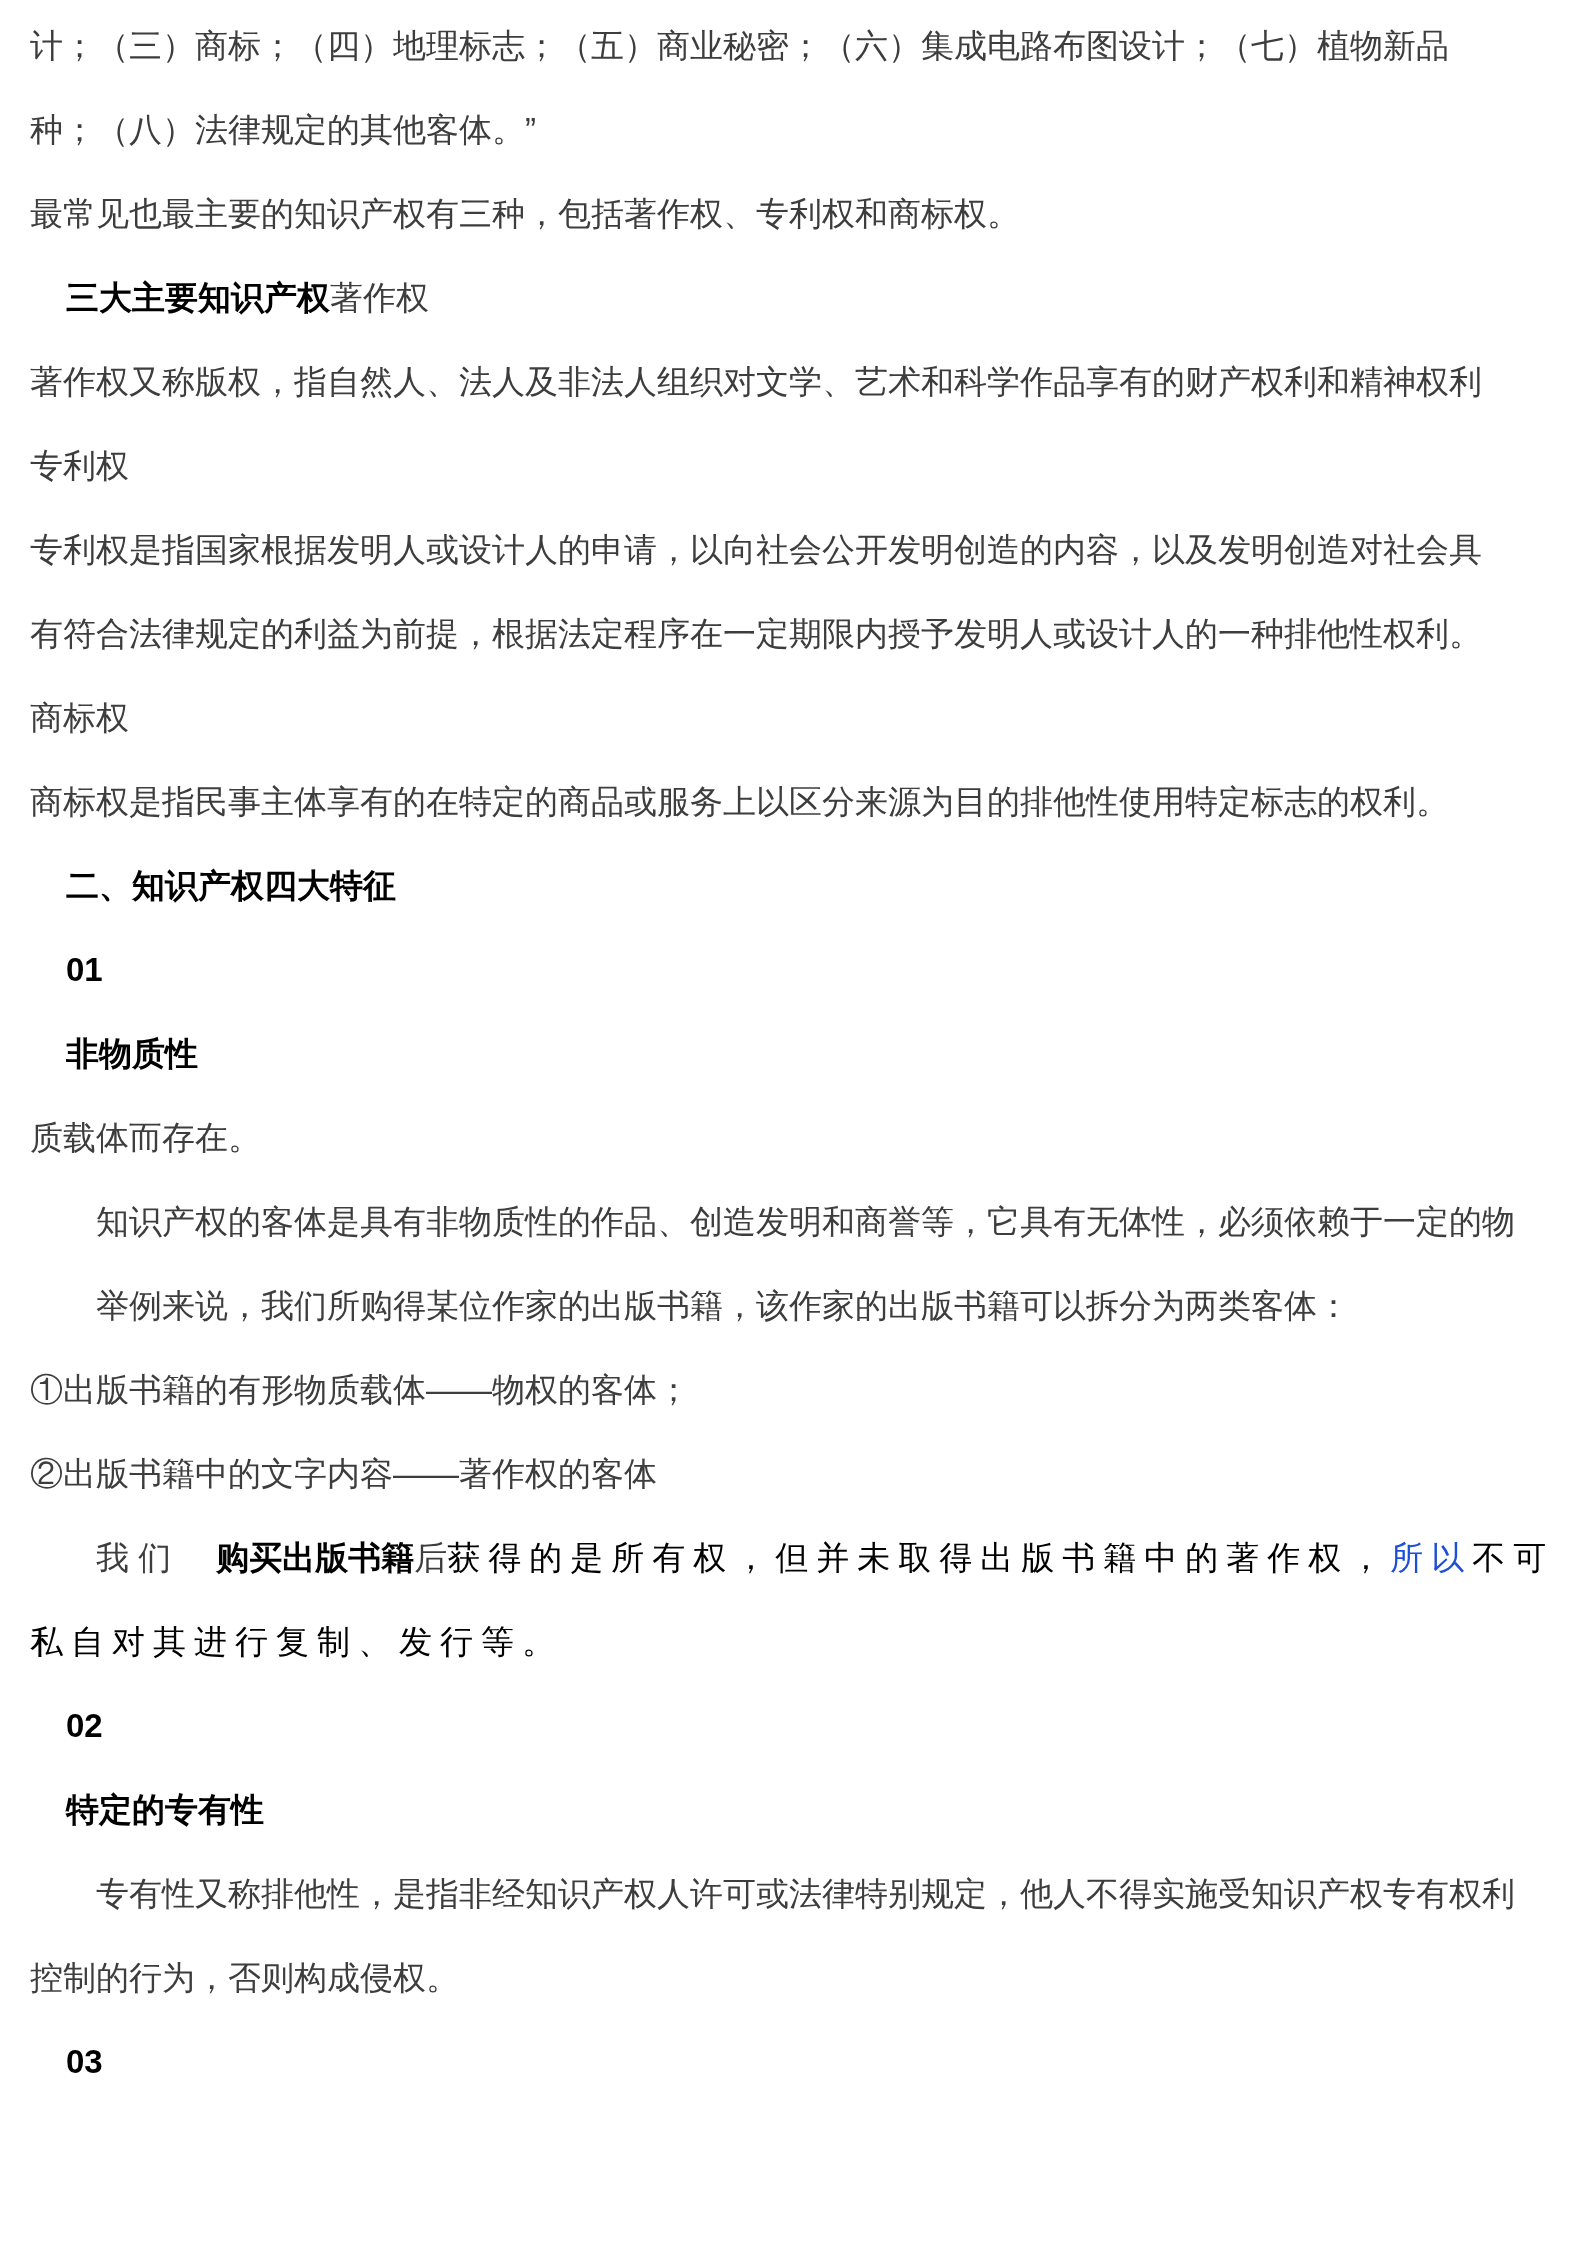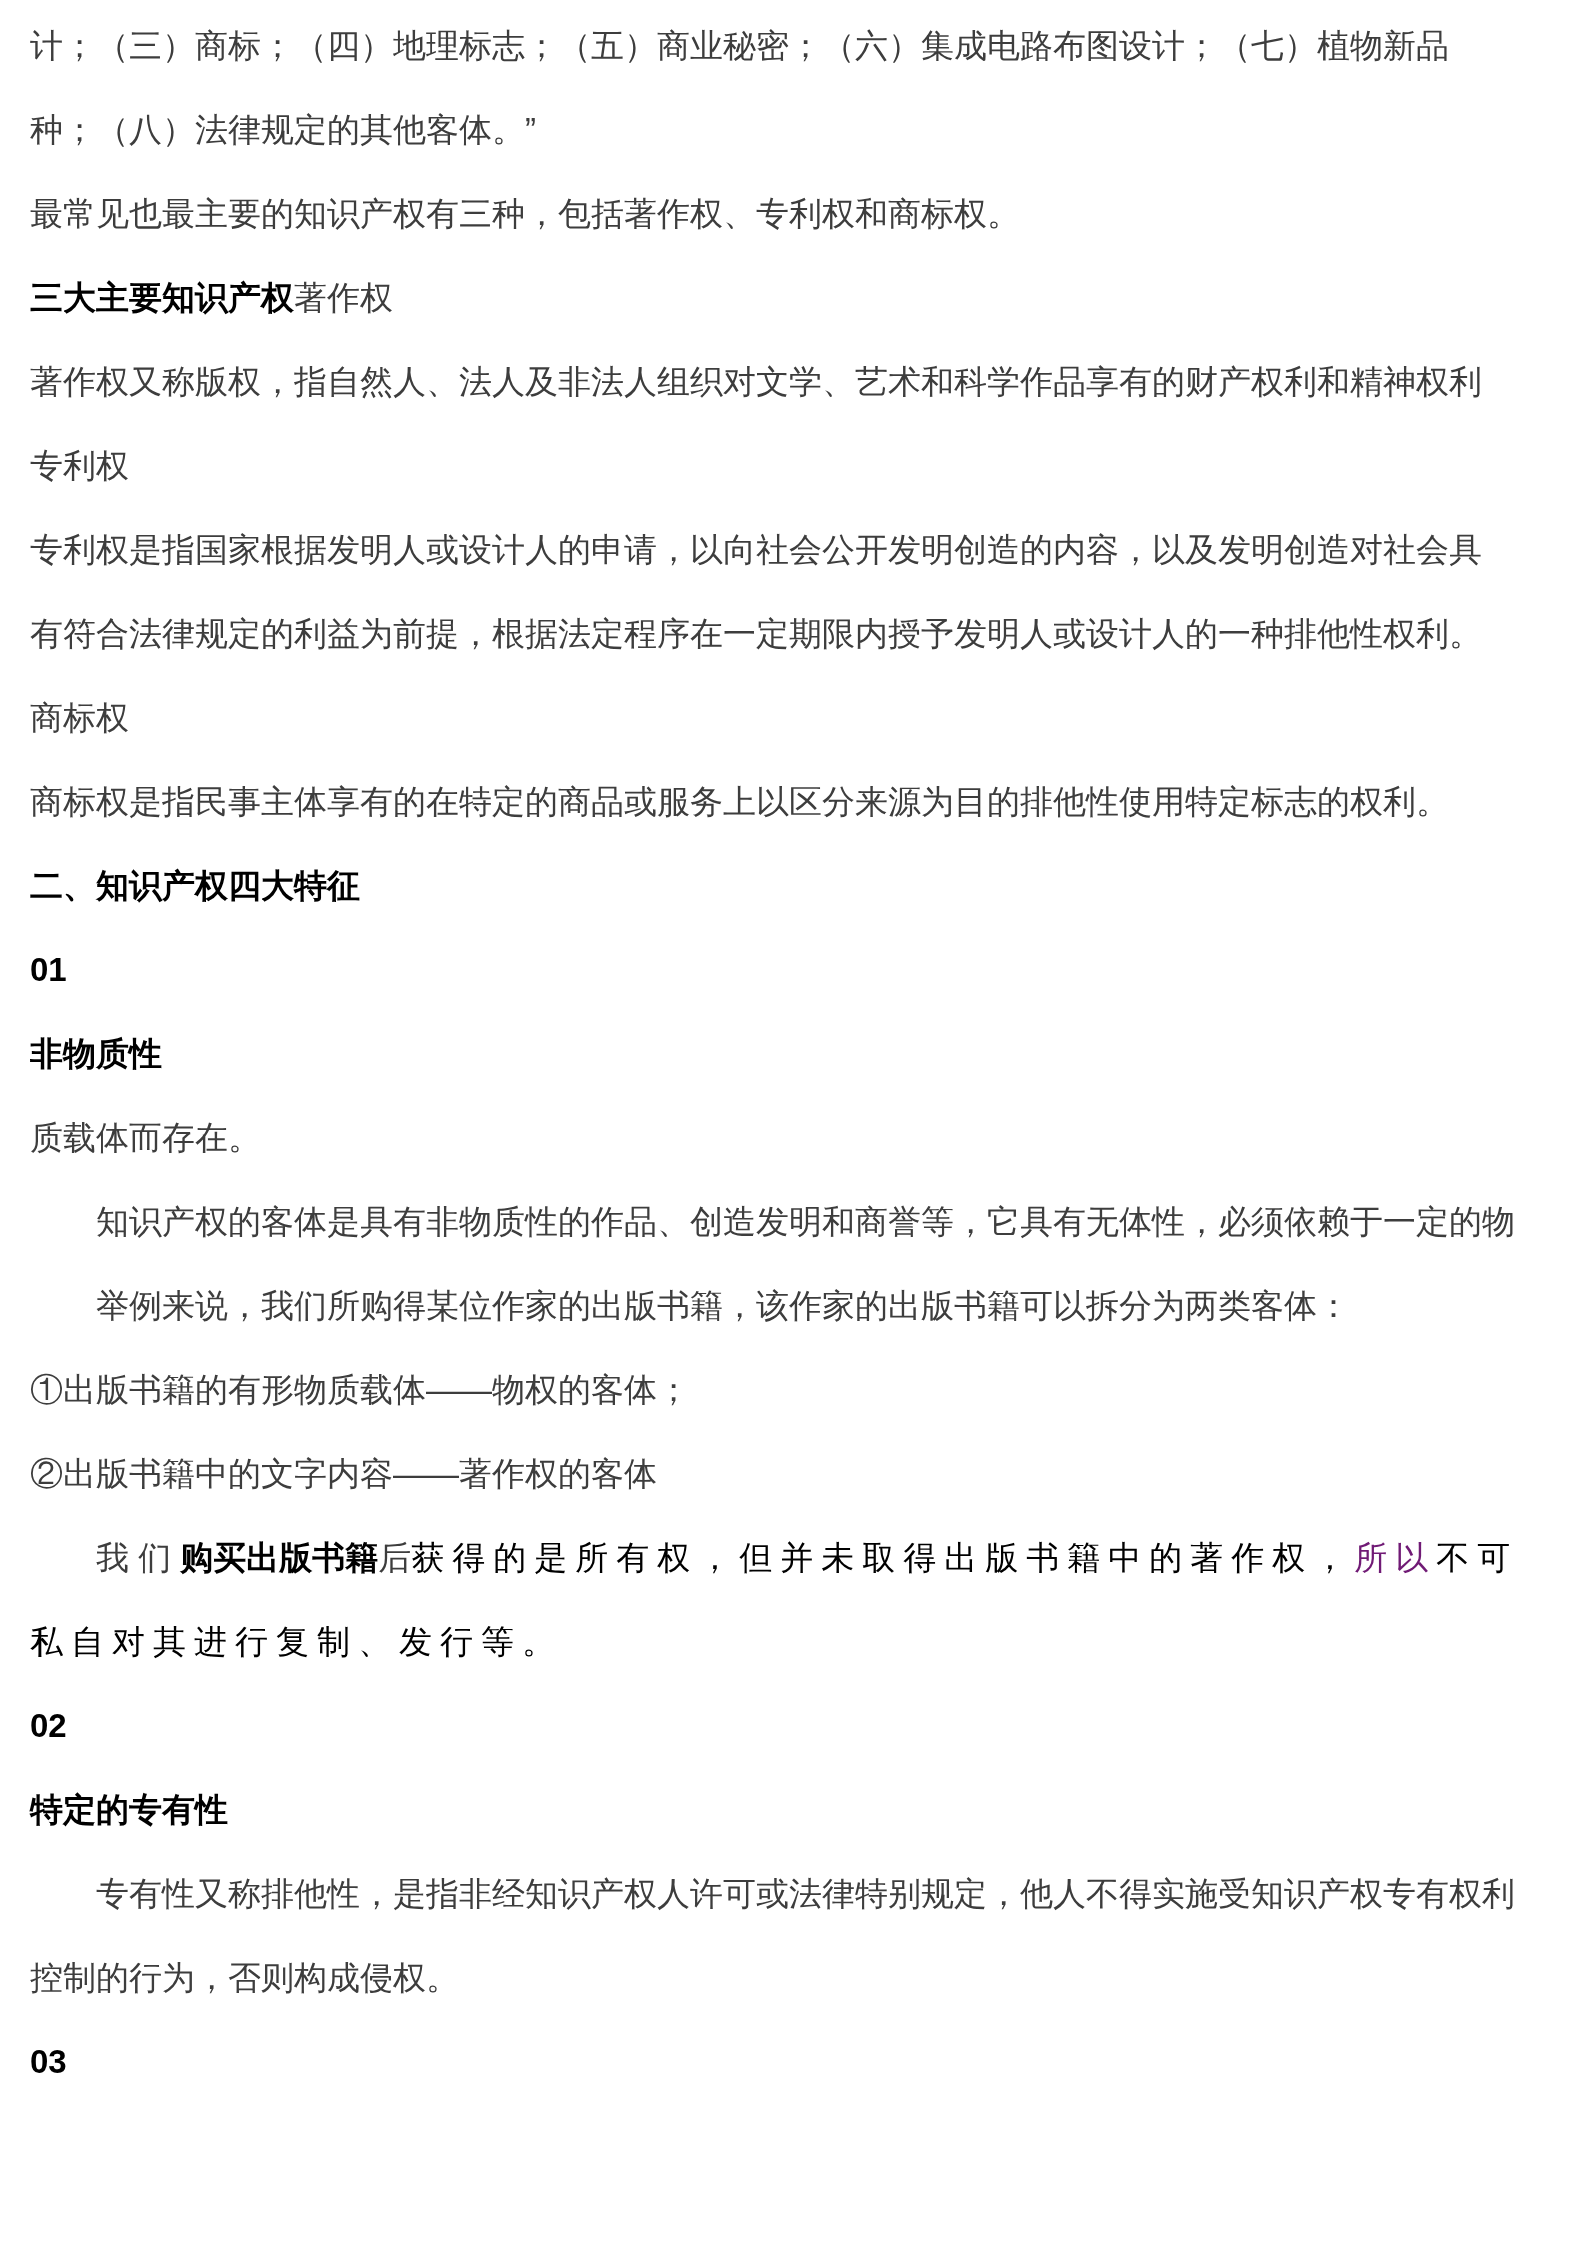--- a/index.html
+++ b/index.html
@@ -33,6 +33,7 @@
   .seg-bold {
     color: #000000;
     font-weight: bold;
+    margin-left: 36px;
   }
   .seg-blue {
     color: #000000;

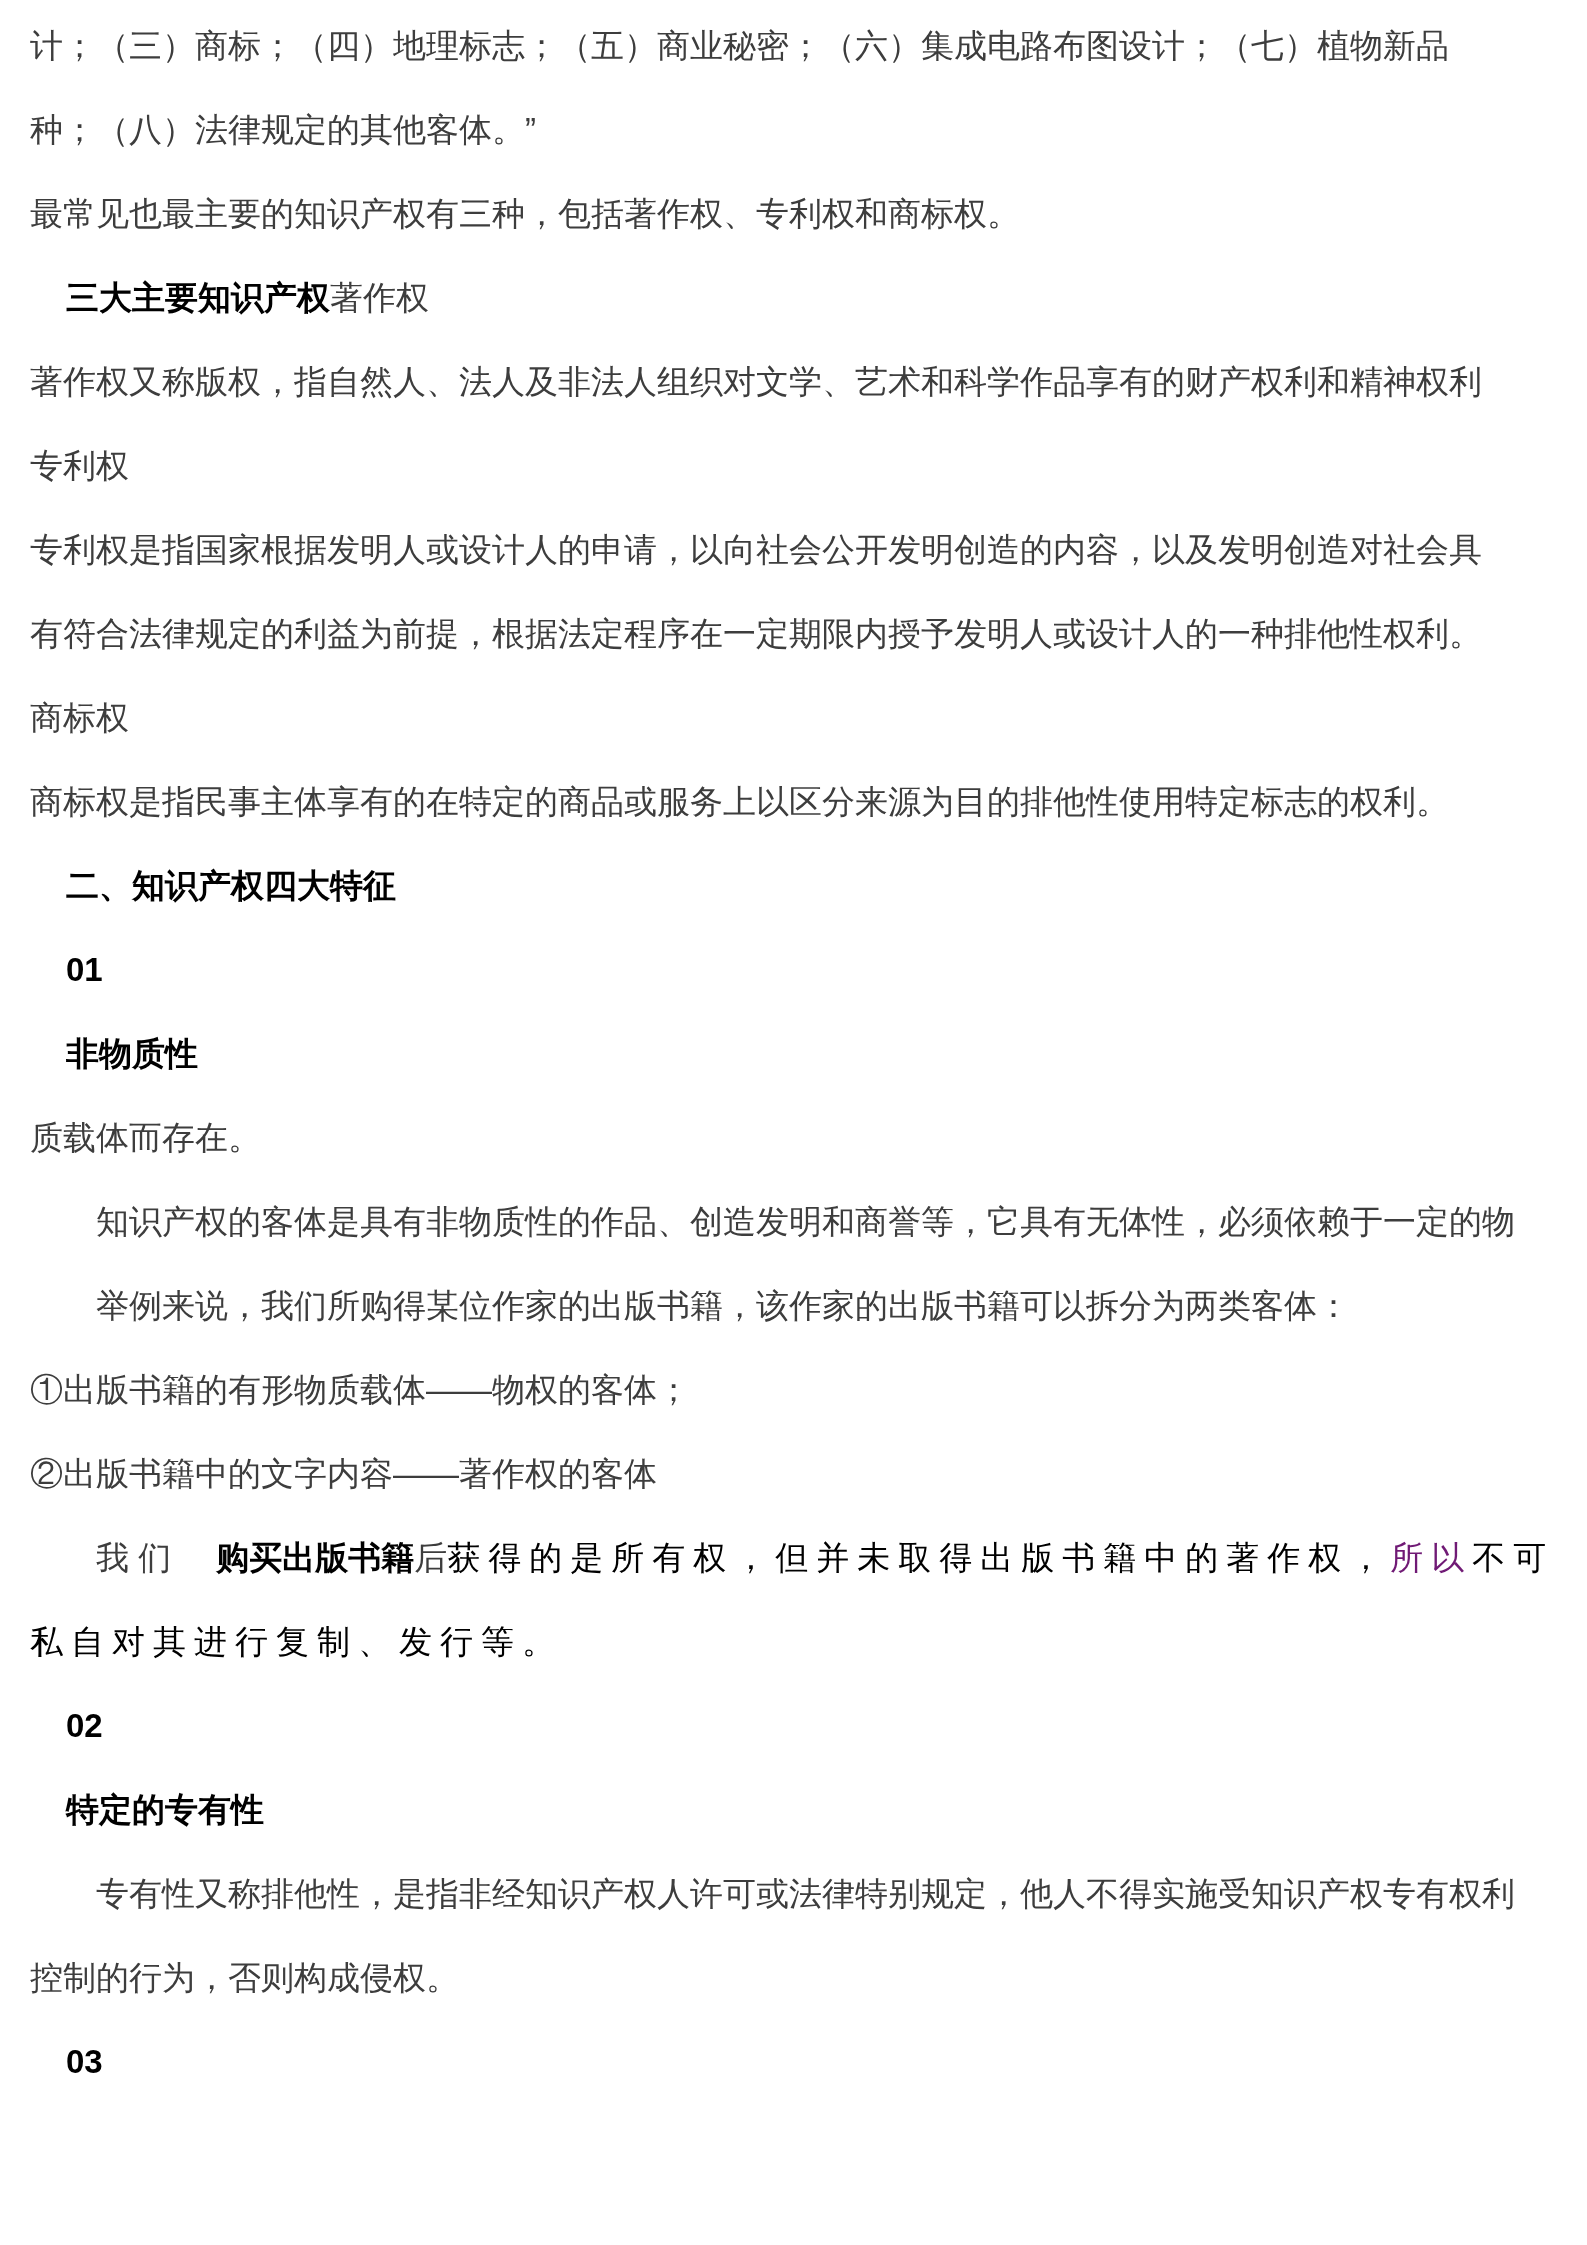--- a/index.html
+++ b/index.html
@@ -41,7 +41,7 @@
     letter-spacing: 8px;
   }
   .seg-serif {
-    color: #701a75;
+    color: #1d4ed8;
     font-family: "DejaVu Serif", "Liberation Serif", serif;
     letter-spacing: 8px;
   }

